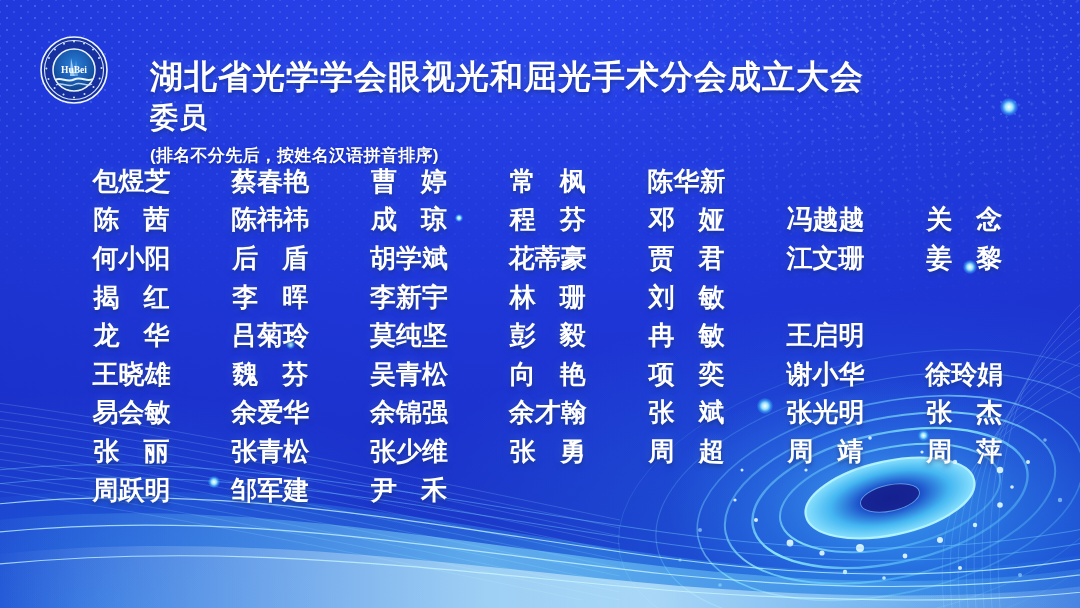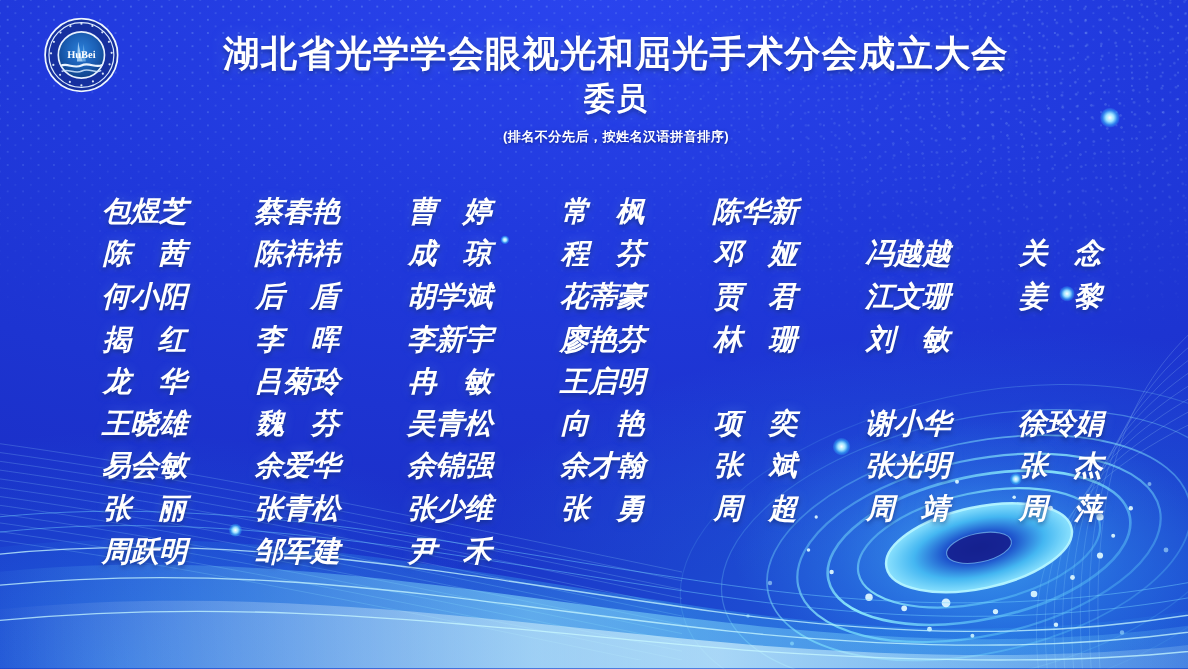--- a/index.html
+++ b/index.html
@@ -43,7 +43,7 @@
 
   
   #header{position:absolute;left:0;top:0;width:1080px;height:160px;}
-  #logo{position:absolute;left:40px;top:16px;width:68px;height:68px;}
+  #logo{position:absolute;left:40px;top:36px;width:68px;height:68px;}
   #title-block{position:absolute;left:150px;top:28px;width:820px;text-align:center;}
   .title-line{
     font-size:33px;font-weight:bold;color:#ffffff;letter-spacing:1px;line-height:41px;

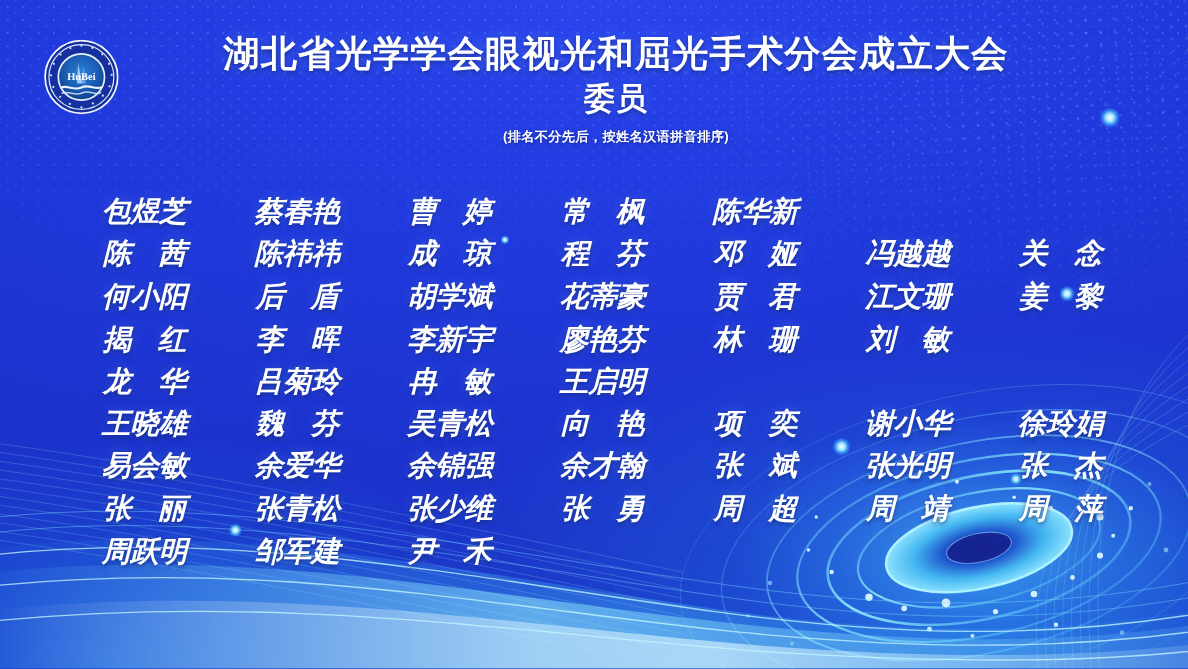--- a/index.html
+++ b/index.html
@@ -44,7 +44,7 @@
   
   #header{position:absolute;left:0;top:0;width:1080px;height:160px;}
   #logo{position:absolute;left:40px;top:36px;width:68px;height:68px;}
-  #title-block{position:absolute;left:150px;top:28px;width:820px;text-align:center;}
+  #title-block{position:absolute;left:150px;top:56px;width:820px;text-align:left;}
   .title-line{
     font-size:33px;font-weight:bold;color:#ffffff;letter-spacing:1px;line-height:41px;
     text-shadow:0 2px 5px rgba(0,20,90,.55), 0 0 14px rgba(120,180,255,.35);

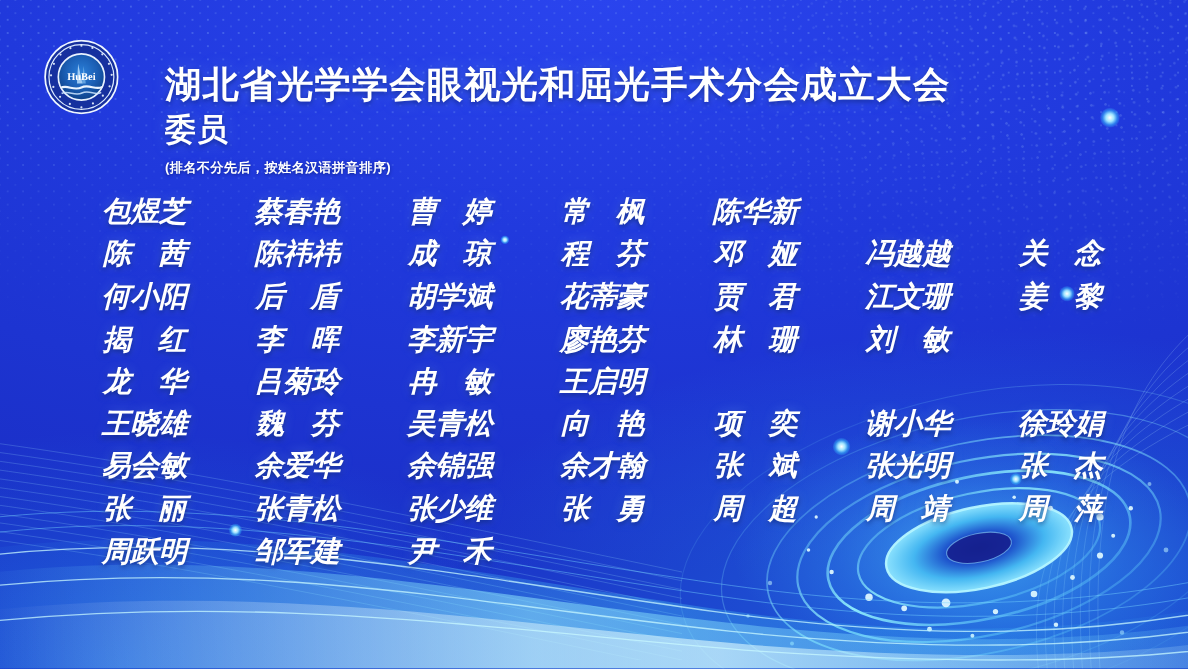--- a/index.html
+++ b/index.html
@@ -52,7 +52,7 @@
   }
   .title-line.second{font-size:28px;}
   .subtitle{
-    margin-top:6px;font-size:12px;font-weight:bold;color:#ffffff;letter-spacing:.3px;
+    margin-top:6px;font-size:17px;font-weight:bold;color:#ffffff;letter-spacing:.3px;
     text-shadow:0 1px 3px rgba(0,20,90,.6);
   }
 

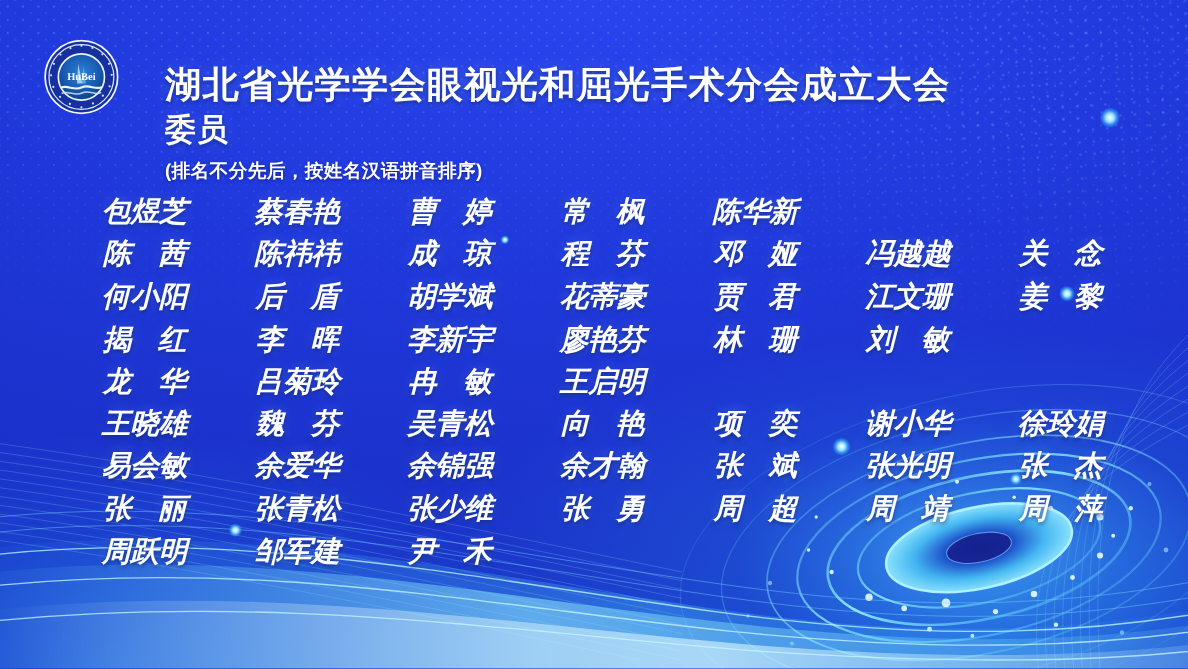--- a/index.html
+++ b/index.html
@@ -58,7 +58,7 @@
 
   
   #names{
-    position:absolute;left:62px;top:173px;width:972px;font-style:italic;
+    position:absolute;left:62px;top:162px;width:972px;
   }
   .name-row{display:flex;height:38.6px;align-items:center;}
   .name-cell{

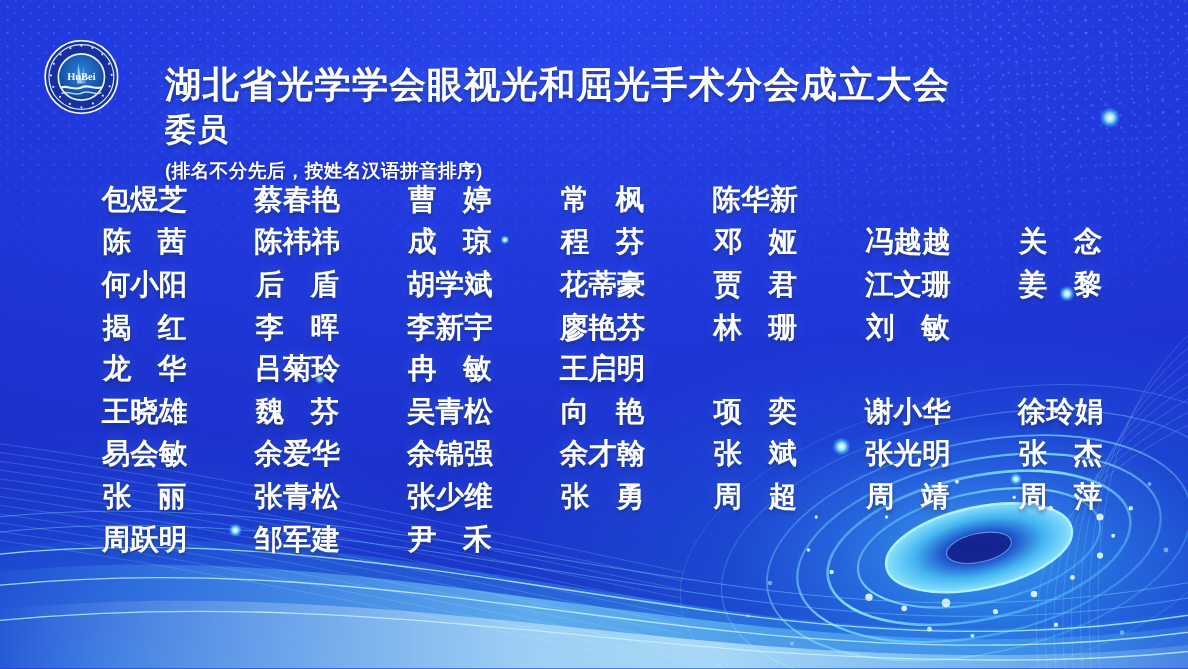--- a/index.html
+++ b/index.html
@@ -292,7 +292,6 @@
         <div class="name-cell"><span>揭</span><span class="sp"></span><span>红</span></div>
         <div class="name-cell"><span>李</span><span class="sp"></span><span>晖</span></div>
         <div class="name-cell">李新宇</div>
-        <div class="name-cell">廖艳芬</div>
         <div class="name-cell"><span>林</span><span class="sp"></span><span>珊</span></div>
         <div class="name-cell"><span>刘</span><span class="sp"></span><span>敏</span></div>
       </div>

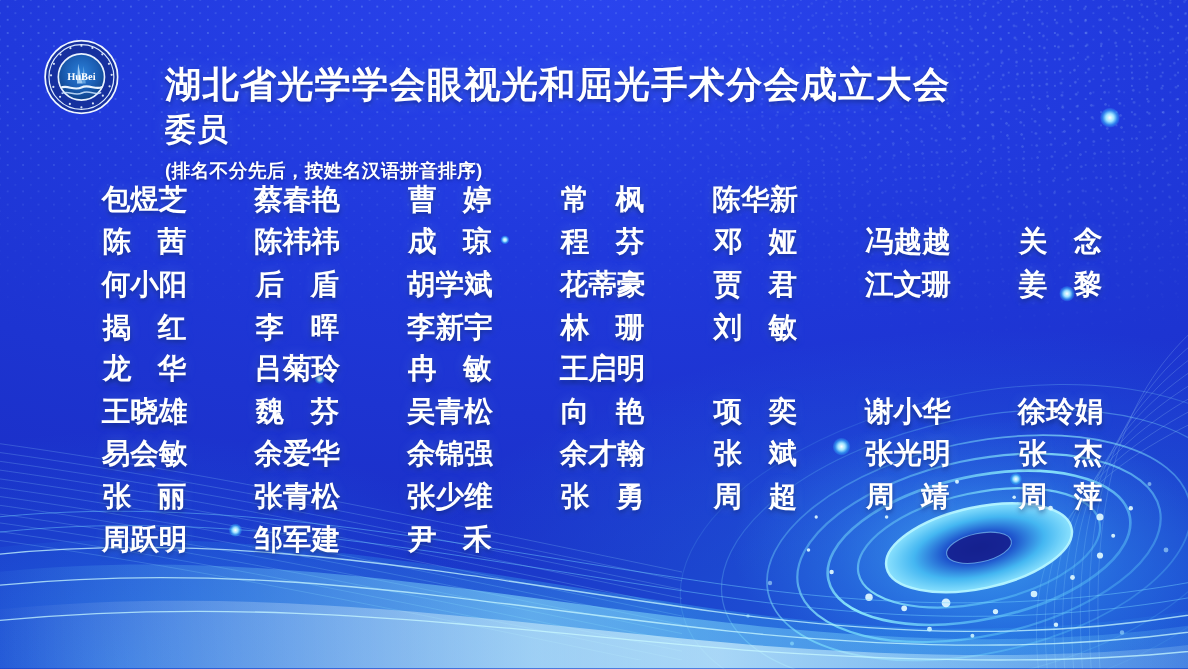--- a/index.html
+++ b/index.html
@@ -298,6 +298,7 @@
       <div class="name-row">
         <div class="name-cell"><span>龙</span><span class="sp"></span><span>华</span></div>
         <div class="name-cell">吕菊玲</div>
+        <div class="name-cell">莫纯坚</div>
         <div class="name-cell"><span>冉</span><span class="sp"></span><span>敏</span></div>
         <div class="name-cell">王启明</div>
       </div>

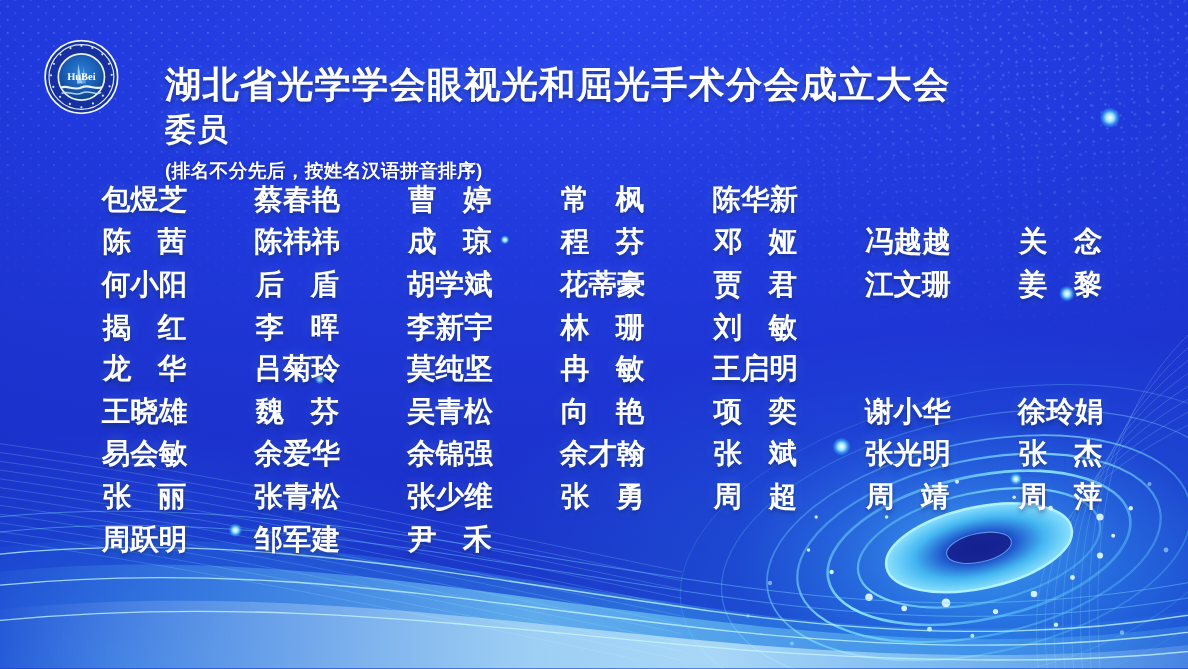--- a/index.html
+++ b/index.html
@@ -299,6 +299,7 @@
         <div class="name-cell"><span>龙</span><span class="sp"></span><span>华</span></div>
         <div class="name-cell">吕菊玲</div>
         <div class="name-cell">莫纯坚</div>
+        <div class="name-cell"><span>彭</span><span class="sp"></span><span>毅</span></div>
         <div class="name-cell"><span>冉</span><span class="sp"></span><span>敏</span></div>
         <div class="name-cell">王启明</div>
       </div>

